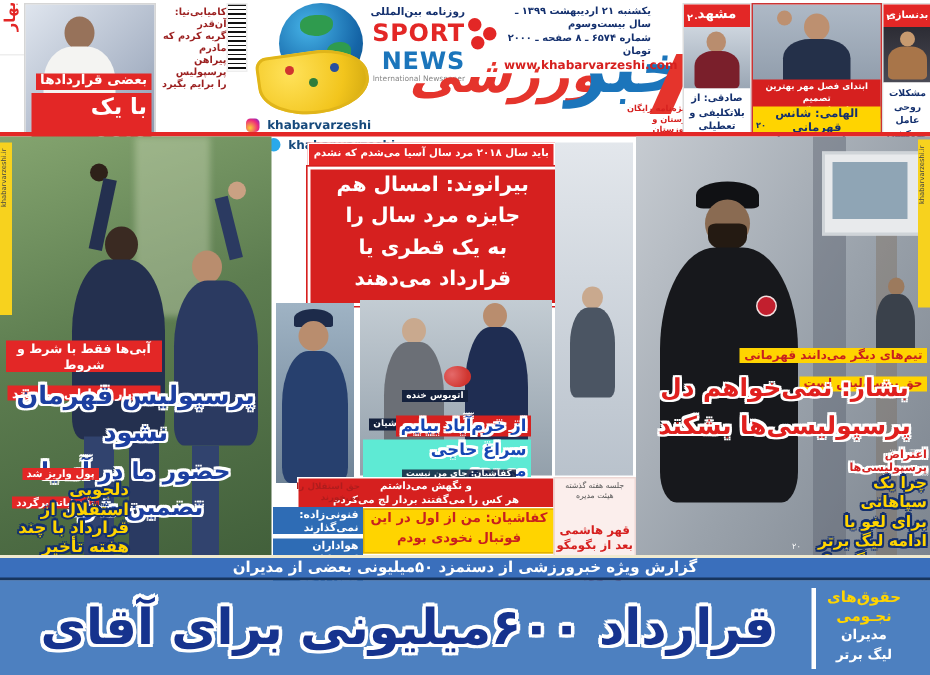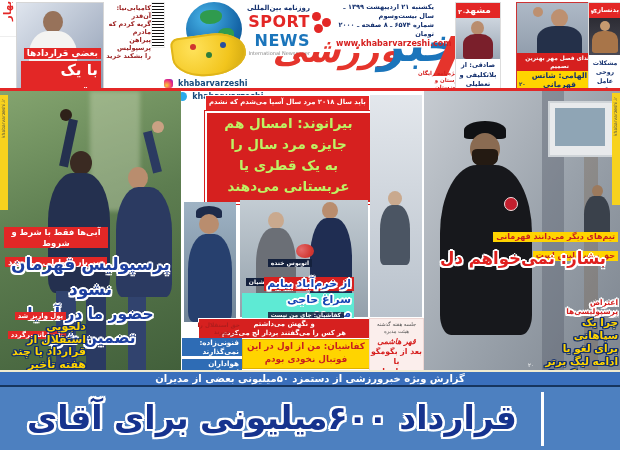--- a/index.html
+++ b/index.html
@@ -46,7 +46,7 @@
     <div>کامیابی‌نیا: آن‌قدر</div>
     <div>گریه کردم که مادرم</div>
     <div>پیراهن پرسپولیس</div>
-    <div>را بشکند خرید</div>
+    <div>را برایم بگیرد</div>
   </div>
 
   <div class="abs" style="left:151px;top:2px;width:12px;height:44px;background:repeating-linear-gradient(to bottom,#111 0 1px,#fff 1px 3px);border:1px solid #eee;"></div>

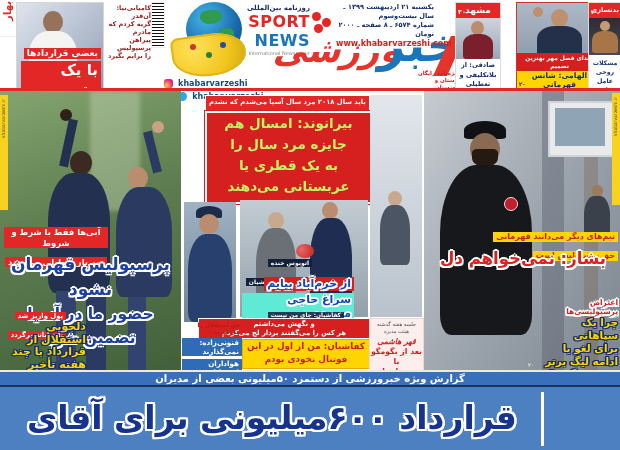--- a/index.html
+++ b/index.html
@@ -118,7 +118,7 @@
     </div>
   </div>
 
-  <div class="abs" style="left:501px;top:2px;width:85px;height:86px;background:linear-gradient(#aeb9c6,#7e8b9b);border:1px solid #c33;margin-left:15px;">
+  <div class="abs" style="left:501px;top:2px;width:85px;height:86px;background:linear-gradient(#aeb9c6,#7e8b9b);border:1px solid #c33;">
     <div class="head" style="left:34px;top:6px;width:17px;height:18px;background:#bd9070;"></div>
     <div class="head" style="left:16px;top:4px;width:10px;height:10px;background:#bd9070;"></div>
     <div class="torso" style="left:20px;top:23px;width:45px;height:32px;background:#243049;"></div>

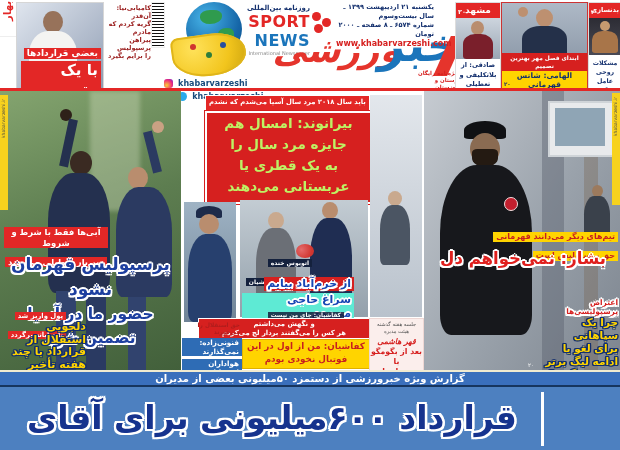--- a/index.html
+++ b/index.html
@@ -196,7 +196,7 @@
               font-size:6.8px;font-weight:bold;text-align:center;line-height:12px;">باید سال ۲۰۱۸ مرد سال آسیا می‌شدم که نشدم</div>
 
   <div class="abs rtl" style="left:205px;top:111px;width:163px;height:89px;background:#d6201f;border:2px solid #fff;outline:1px solid #d6201f;
-              color:#bef264;text-align:center;font-weight:900;font-size:13.5px;line-height:21px;">
+              color:#ffffff;text-align:center;font-weight:900;font-size:13.5px;line-height:21px;">
     <div>بیرانوند: امسال هم</div>
     <div>جایزه مرد سال را</div>
     <div>به یک قطری یا</div>

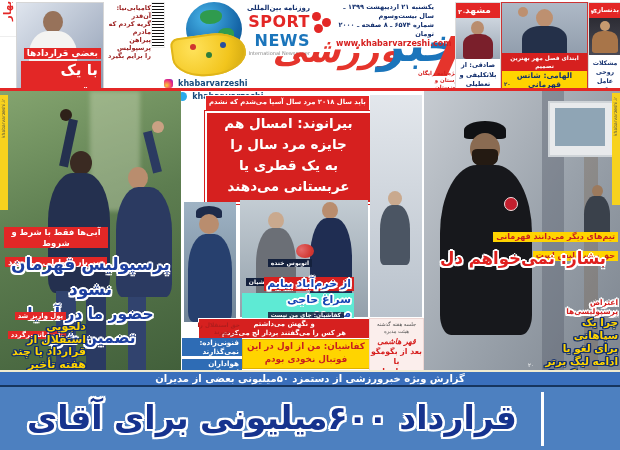--- a/index.html
+++ b/index.html
@@ -200,7 +200,7 @@
     <div>بیرانوند: امسال هم</div>
     <div>جایزه مرد سال را</div>
     <div>به یک قطری یا</div>
-    <div>عربستانی می‌دهند</div>
+    <div>قرارداد می‌دهند</div>
   </div>
 
   <div class="abs" style="left:184px;top:202px;width:52px;height:120px;background:linear-gradient(#9fb3c4,#6f8396);overflow:hidden;">

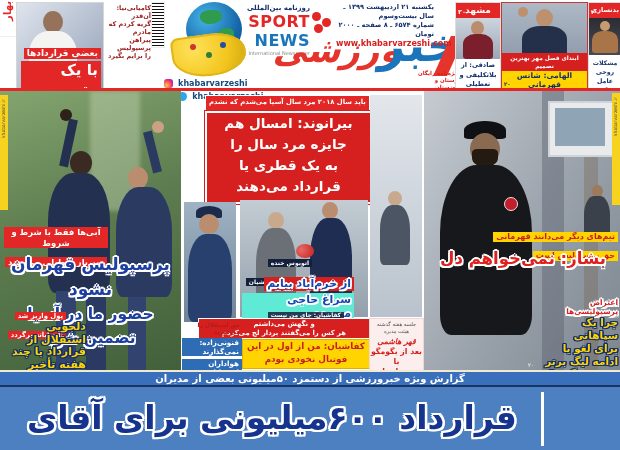--- a/index.html
+++ b/index.html
@@ -292,6 +292,7 @@
 
   <div class="abs rtl ow" style="left:428px;top:246px;width:190px;text-align:center;color:#e0201e;font-weight:900;">
     <div style="font-size:16.5px;line-height:25px;">بشار: نمی‌خواهم دل</div>
+    <div style="font-size:16.5px;line-height:25px;">پرسپولیسی‌ها بشکند</div>
   </div>
 
   <div class="abs rtl ow" style="left:556px;top:298px;width:62px;text-align:right;color:#d6201f;font-size:7.5px;font-weight:900;line-height:9px;">

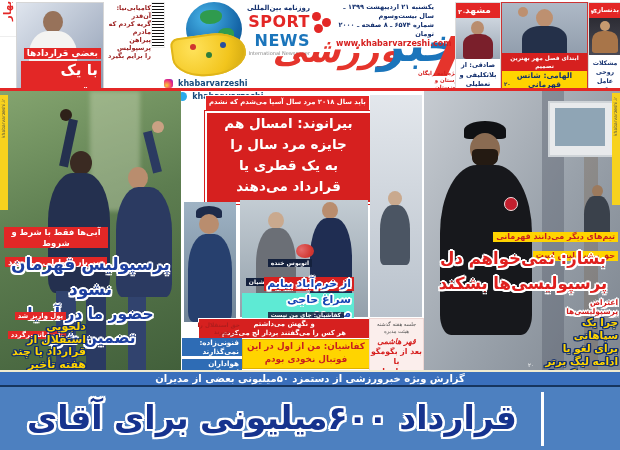--- a/index.html
+++ b/index.html
@@ -261,7 +261,7 @@
   <div class="abs rtl" style="left:369px;top:318px;width:53px;height:62px;background:#fbeeec;border:1px solid #eed7d4;text-align:center;">
     <div style="font-size:5.2px;color:#555;line-height:7px;margin-top:2px;">جلسه هفته گذشته</div>
     <div style="font-size:5.2px;color:#555;line-height:7px;">هیئت مدیره</div>
-    <div style="font-size:7.8px;font-weight:900;color:#d6201f;line-height:10px;margin-top:2px;font-style:italic;">قهر هاشمی</div>
+    <div style="font-size:7.8px;font-weight:900;color:#d6201f;line-height:10px;margin-top:14px;">قهر هاشمی</div>
     <div style="font-size:7.8px;font-weight:900;color:#d6201f;line-height:10px;">بعد از بگومگو با</div>
     <div style="font-size:7.8px;font-weight:900;color:#d6201f;line-height:10px;">رسول‌پناه</div>
   </div>

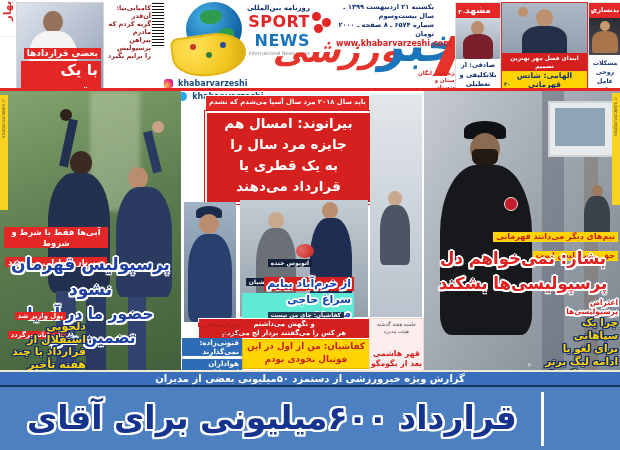--- a/index.html
+++ b/index.html
@@ -316,6 +316,12 @@
   <div class="abs" style="left:0;top:387px;width:620px;height:63px;background:#4d80c0;">
     <div class="abs rtl ow2" style="left:8px;top:6px;width:528px;text-align:center;color:#16338e;font-weight:900;font-size:33px;line-height:50px;letter-spacing:-1px;">قرارداد ۶۰۰میلیونی برای آقای مدیر!</div>
     <div class="abs" style="left:541px;top:5px;width:3px;height:54px;background:#fff;"></div>
+    <div class="abs rtl" style="left:546px;top:5px;width:60px;text-align:center;">
+      <div style="color:#ffd400;font-size:10px;font-weight:900;line-height:13px;">حقوق‌های</div>
+      <div style="color:#ffd400;font-size:10px;font-weight:900;line-height:13px;">نجـومی</div>
+      <div style="color:#fff;font-size:9px;font-weight:900;line-height:13px;">مدیران</div>
+      <div style="color:#fff;font-size:9px;font-weight:900;line-height:13px;">لیگ برتر</div>
+    </div>
   </div>
 
 </div>

